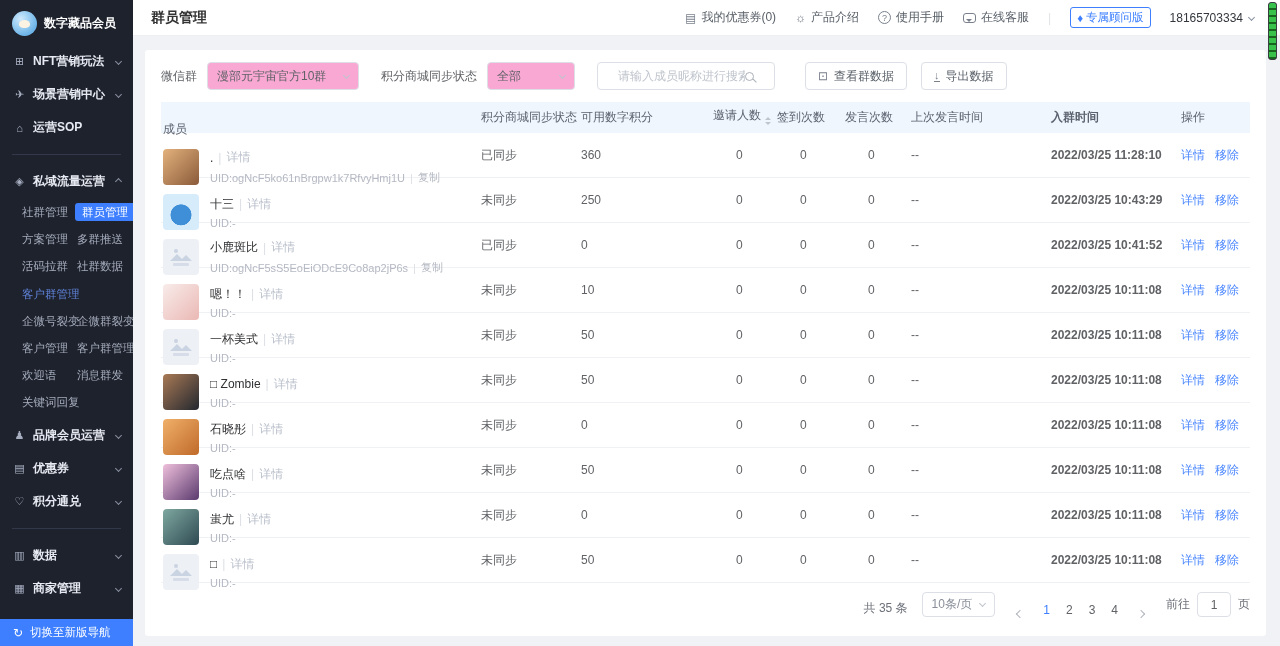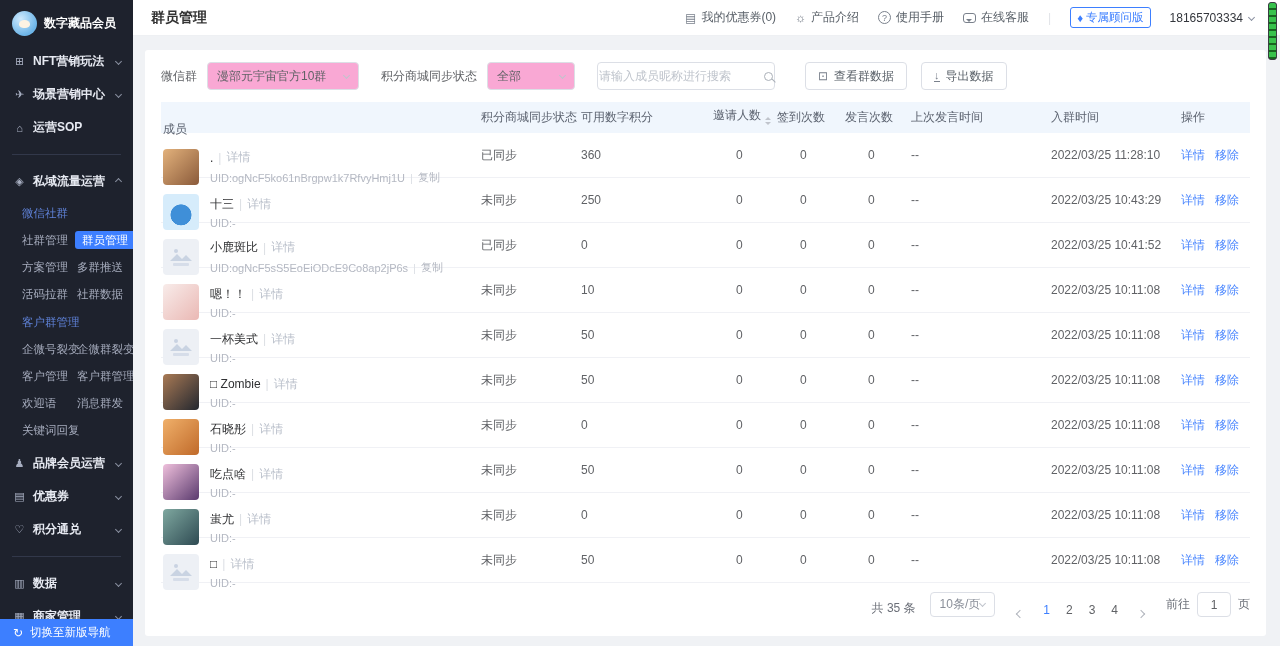--- a/index.html
+++ b/index.html
@@ -48,7 +48,7 @@
   .sel .caret { border-color:#c0c4cc; margin-top:-2px; }
   .sel-group { width:152px; margin-right:22px; }
   .sel-status { width:88px; margin-right:22px; }
-  .search { display:flex; align-items:center; border:1px solid #dcdfe6; border-radius:4px; height:28px; width:178px; padding:0 1px; margin-right:30px; }
+  .search { display:flex; align-items:center; border:1px solid #dcdfe6; border-radius:4px; height:28px; width:178px; padding:0 20px; margin-right:30px; }
   .search input { border:0; outline:0; flex:1; font-size:12px; color:#606266; font-family:inherit; min-width:0; }
   .search input::placeholder { color:#bfc4cc; }
   .search-ico { width:9px; height:9px; border:1.3px solid #aab0b8; border-radius:50%; position:relative; flex:none; }

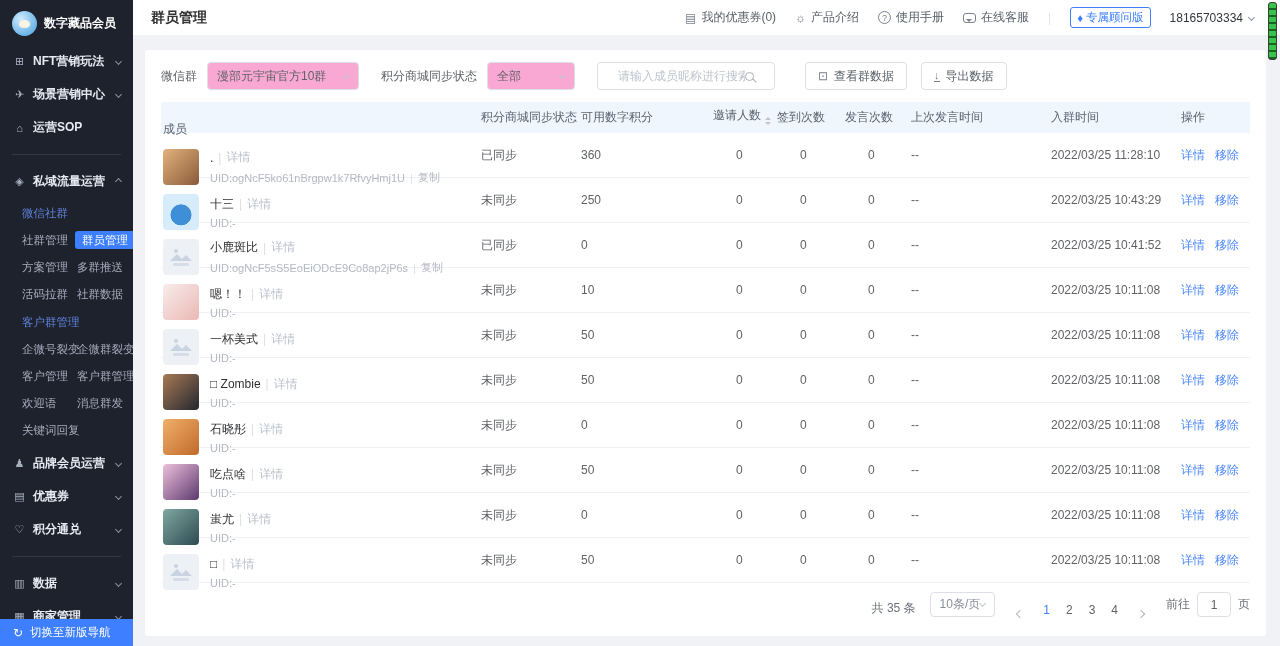--- a/index.html
+++ b/index.html
@@ -68,7 +68,7 @@
   .c-checkins { width:68px; }
   .c-messages { width:66px; }
   .c-last { width:140px; }
-  .c-join { width:130px; }
+  .c-join { width:130px;font-weight:bold; }
   .c-actions { flex:1; display:flex; gap:10px; }
   .sorter { display:inline-flex; flex-direction:column; margin-left:4px; vertical-align:-1px; }
   .sorter i { width:0; height:0; border:3.5px solid transparent; display:block; }

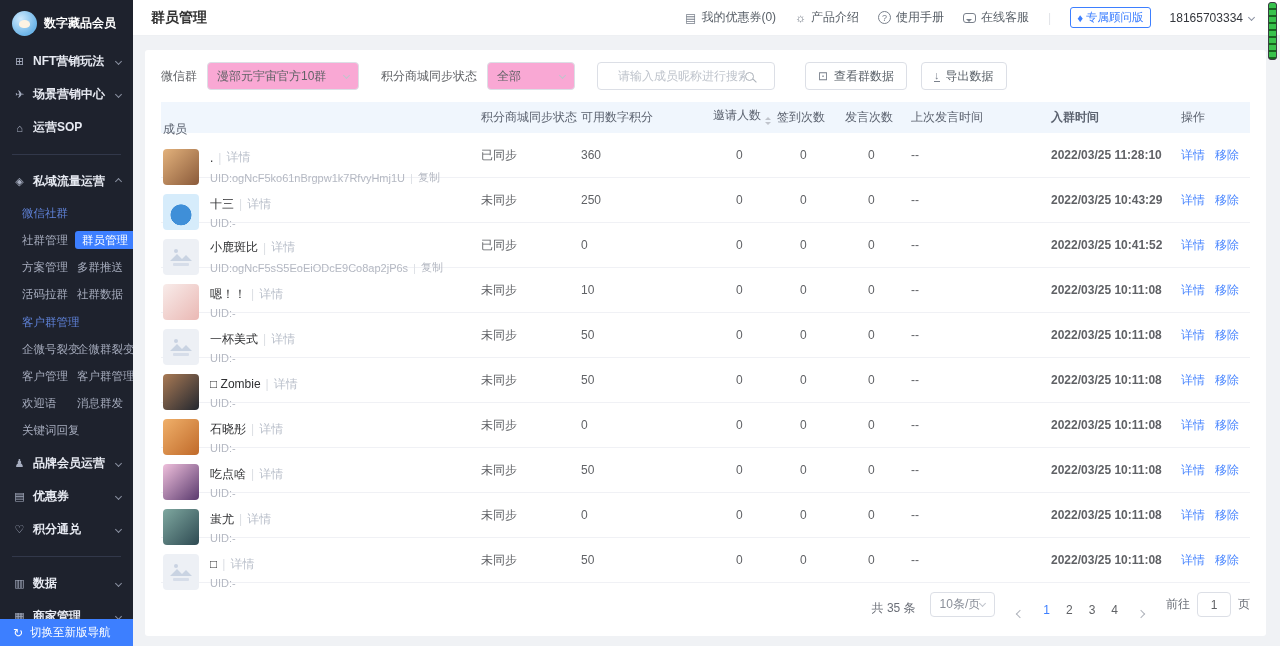--- a/index.html
+++ b/index.html
@@ -130,7 +130,6 @@
     <span class="chev caret up"></span>
   </div>
         <div class="submenu">
-          <div class="group-title">微信社群</div>
           <div class="sub-grid">
             <div class="sub-item">
     <span class="sub-lb">社群管理</span>

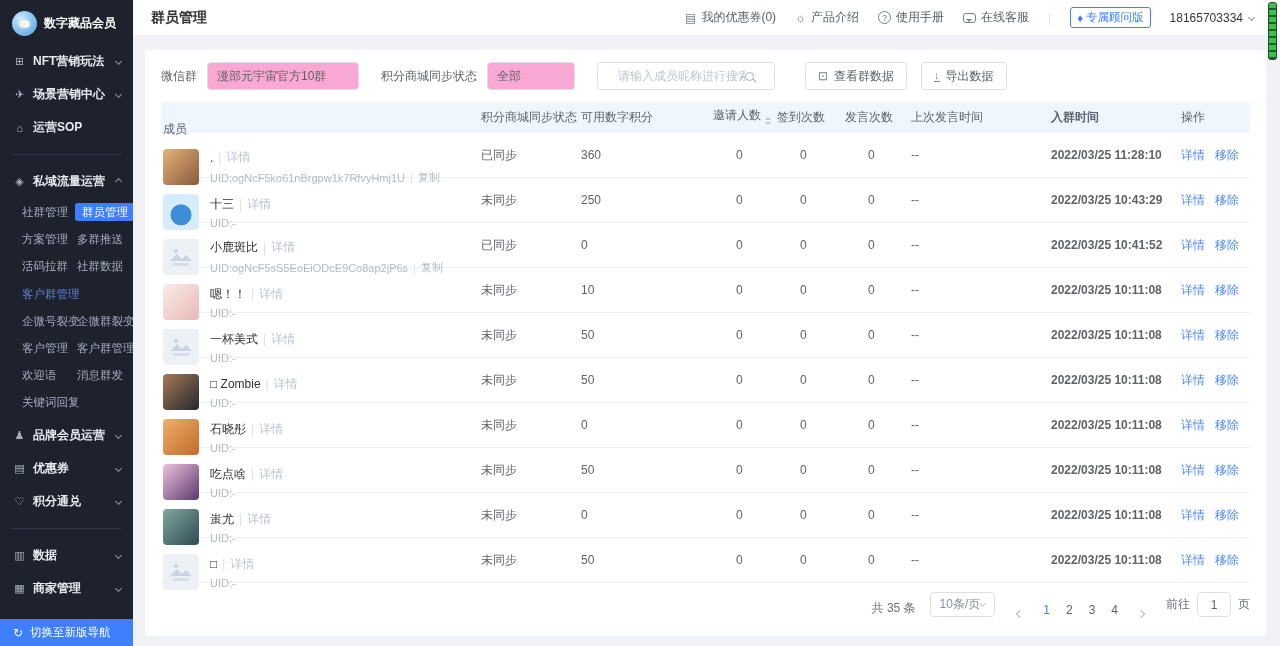--- a/index.html
+++ b/index.html
@@ -87,7 +87,7 @@
   
   .pager { display:flex; align-items:flex-end; justify-content:flex-end; gap:6px; margin-top:9px; font-size:12px; color:#606266; }
   .p-total { margin-right:8px; color:#6b6f78; }
-  .psel { border:1px solid #dcdfe6; border-radius:4px; height:25px; display:flex; align-items:center; padding:0 9px; color:#8a8f99; cursor:pointer; margin-right:10px; }
+  .psel { border:1px solid #dcdfe6; border-radius:4px; height:25px; display:flex; align-items:center; gap:8px; padding:0 9px; color:#8a8f99; cursor:pointer; margin-right:10px; }
   .psel .caret { border-color:#c0c4cc; margin-top:-2px; }
   .parrow { padding:0 6px; cursor:pointer; display:inline-flex; }
   .parrow .caret { border-color:#b0b4bc; width:6px; height:6px; }

